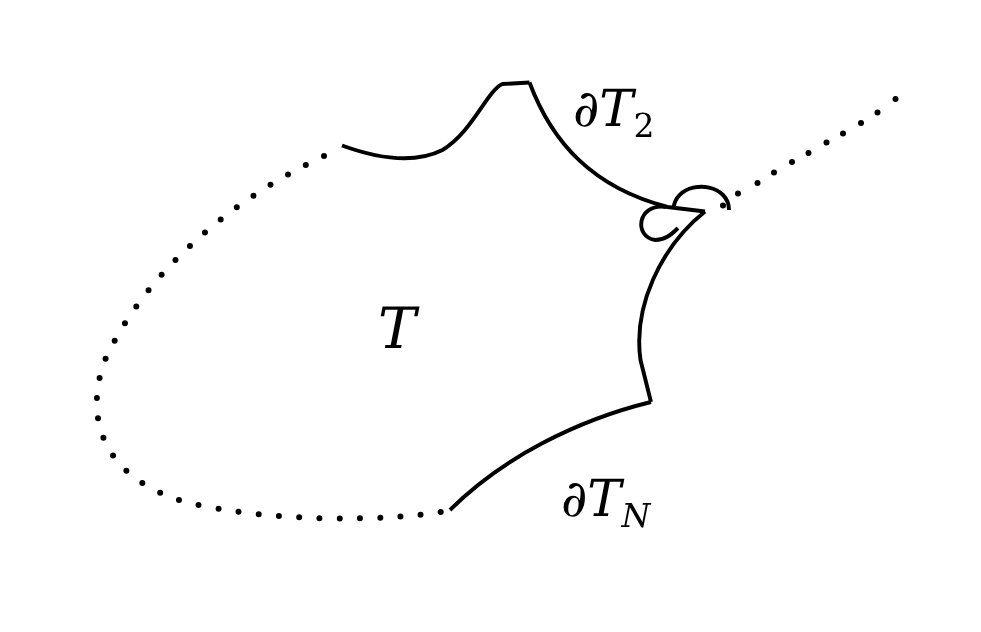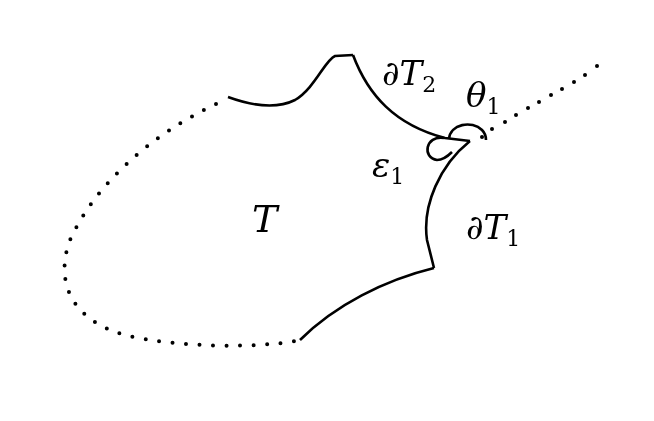--- a/index.html
+++ b/index.html
@@ -52,9 +52,6 @@
     <span>∂T</span><sub>2</sub>
   </div>
 
-  <div class="lbl" style="left:466px; top:78px;">
-    <span>θ</span><sub>1</sub>
-  </div>
 
   <div class="lbl" style="left:372px; top:148px;">
     <span>ε</span><sub>1</sub>

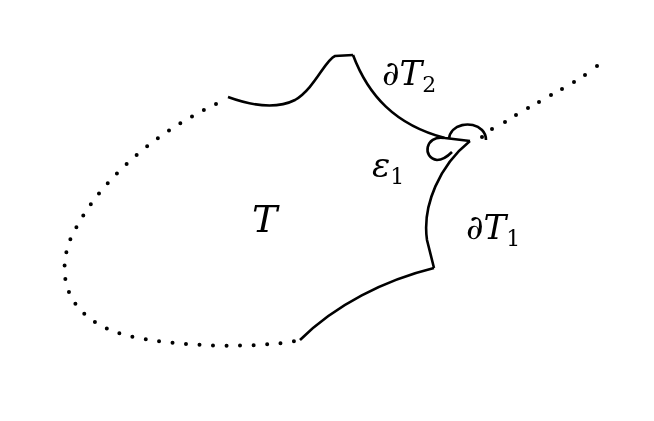--- a/index.html
+++ b/index.html
@@ -53,9 +53,6 @@
   </div>
 
 
-  <div class="lbl" style="left:372px; top:148px;">
-    <span>ε</span><sub>1</sub>
-  </div>
 
   <div class="lbl" style="left:466px; top:210px;">
     <span>∂T</span><sub>1</sub>

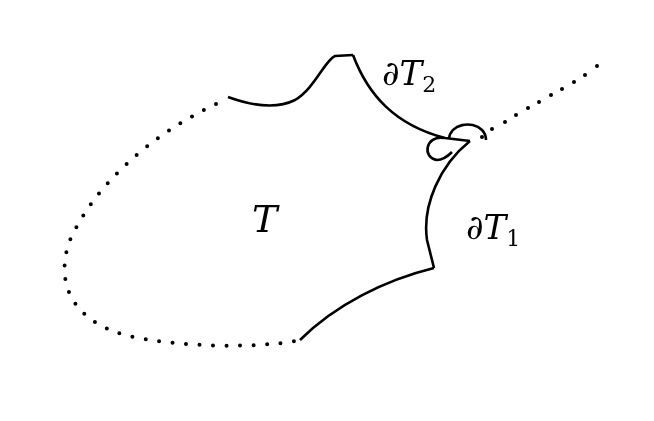--- a/index.html
+++ b/index.html
@@ -54,9 +54,6 @@
 
 
 
-  <div class="lbl" style="left:466px; top:210px;">
-    <span>∂T</span><sub>1</sub>
-  </div>
 
 </div>
 

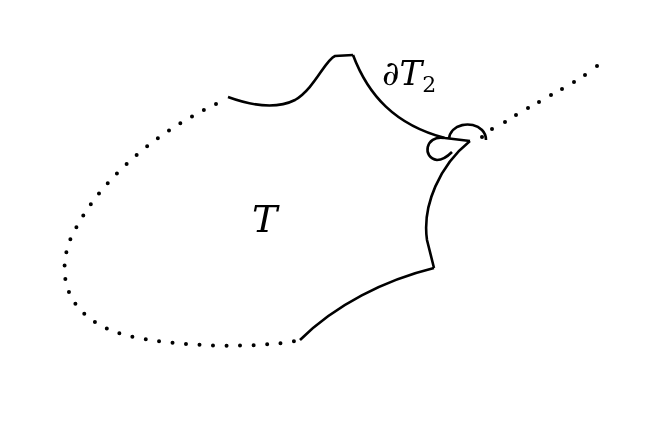--- a/index.html
+++ b/index.html
@@ -55,6 +55,9 @@
 
 
 
+  <div class="lbl" style="left:374px; top:316px;">
+    <span>∂T</span><sub class="subi">N</sub>
+  </div>
 </div>
 
 </body></html>

